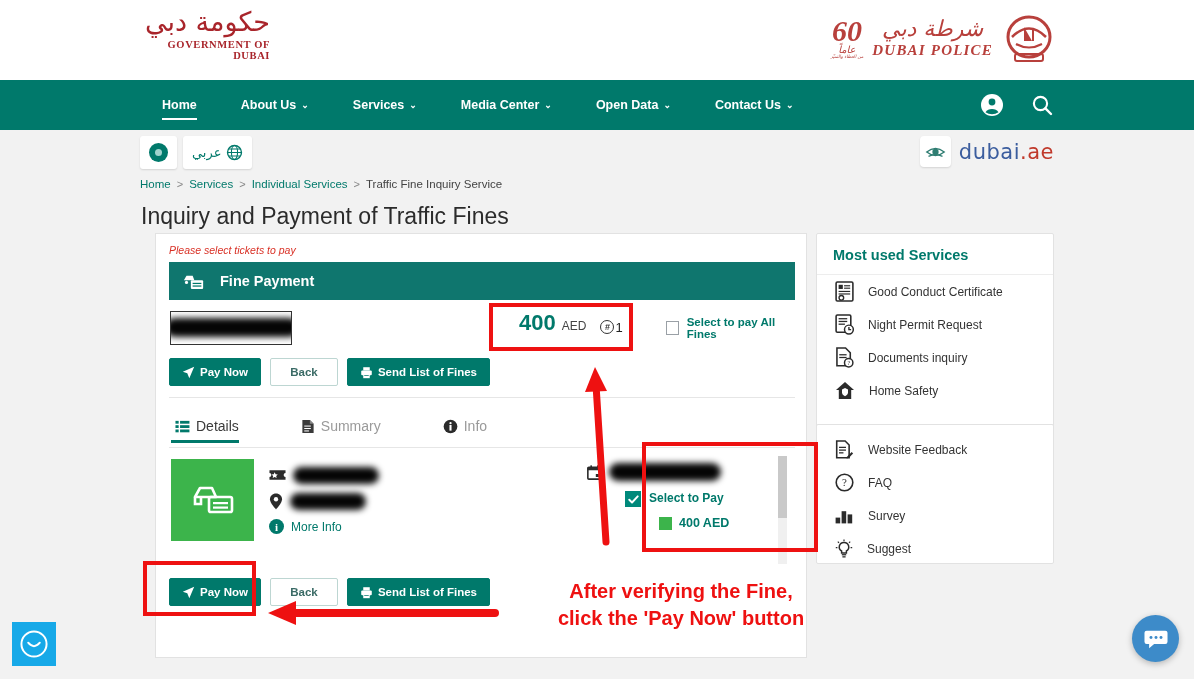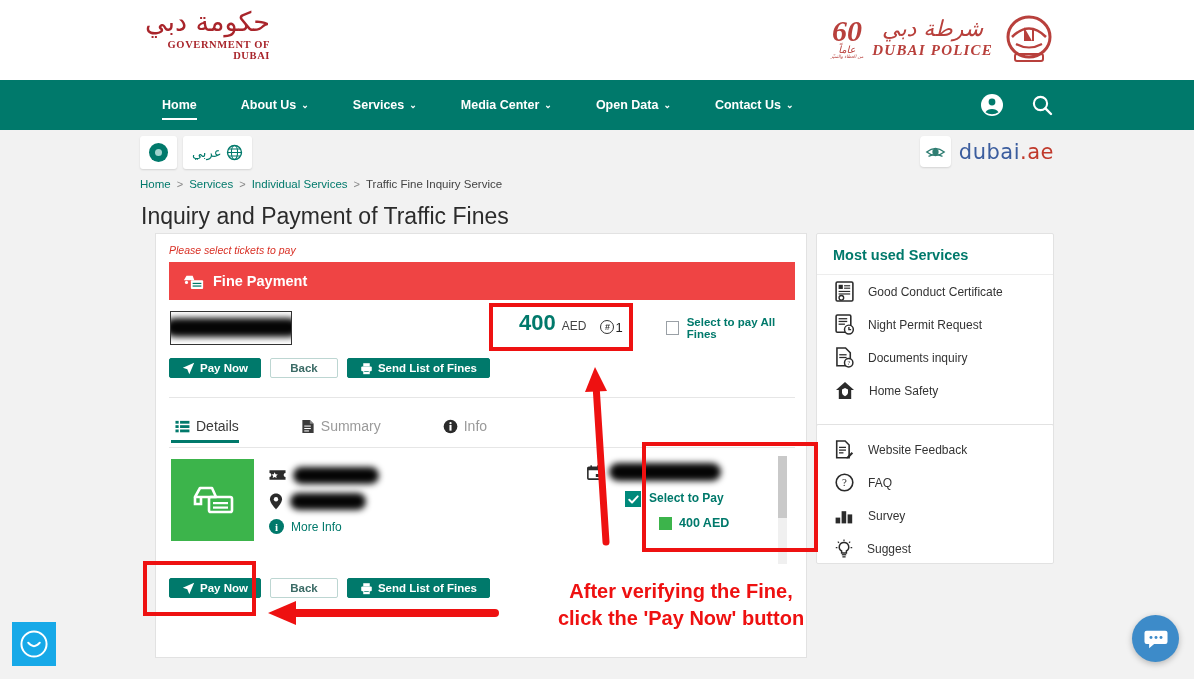--- a/index.html
+++ b/index.html
@@ -107,7 +107,7 @@
   }
   .fine-header {
     position: absolute; left: 13px; top: 28px; width: 626px; height: 38px;
-    background: #ef4444; display: flex; align-items: center; padding-left: 14px; gap: 9px;
+    background: #0f766e; display: flex; align-items: center; padding-left: 14px; gap: 16px;
   }
   .fine-header-txt { color: #fff; font-size: 14.5px; font-weight: bold; }
 

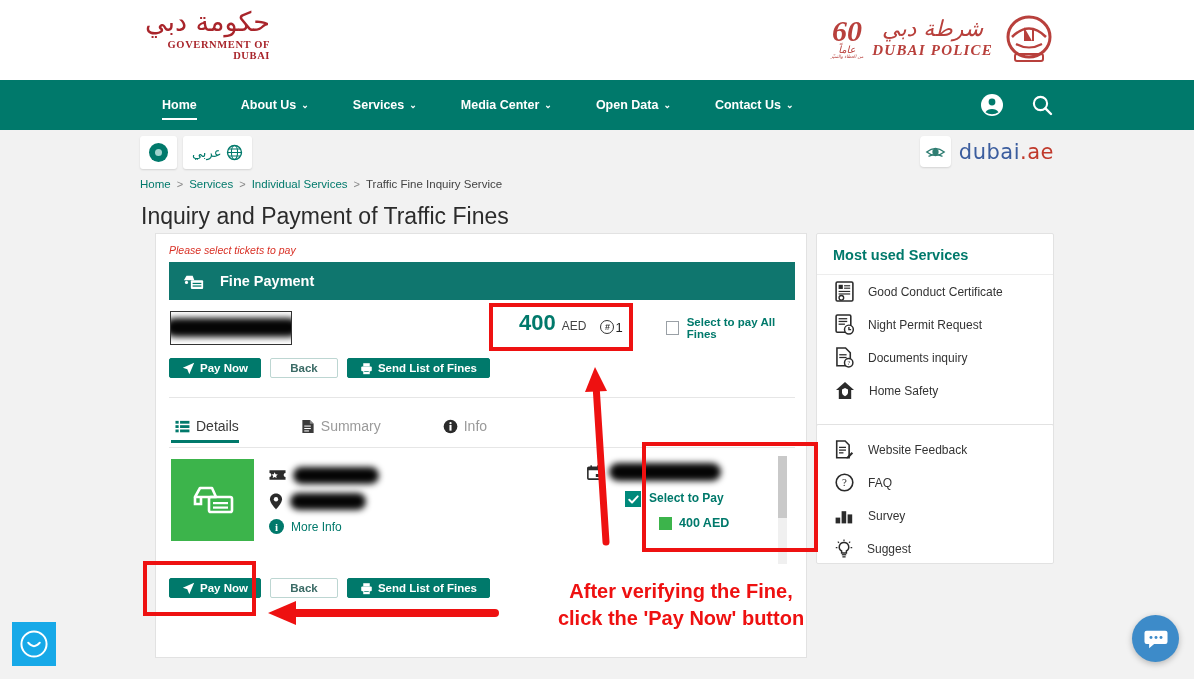--- a/index.html
+++ b/index.html
@@ -143,7 +143,7 @@
   .btn-row.top { top: 124px; }
   .btn-row.bottom { top: 344px; }
   .btn {
-    height: 20px; display: inline-flex; align-items: center; justify-content: center;
+    height: 28px; display: inline-flex; align-items: center; justify-content: center;
     gap: 5px; font-size: 11.5px; font-weight: bold; cursor: pointer; border-radius: 2px;
     padding: 0 12px; white-space: nowrap;
   }

